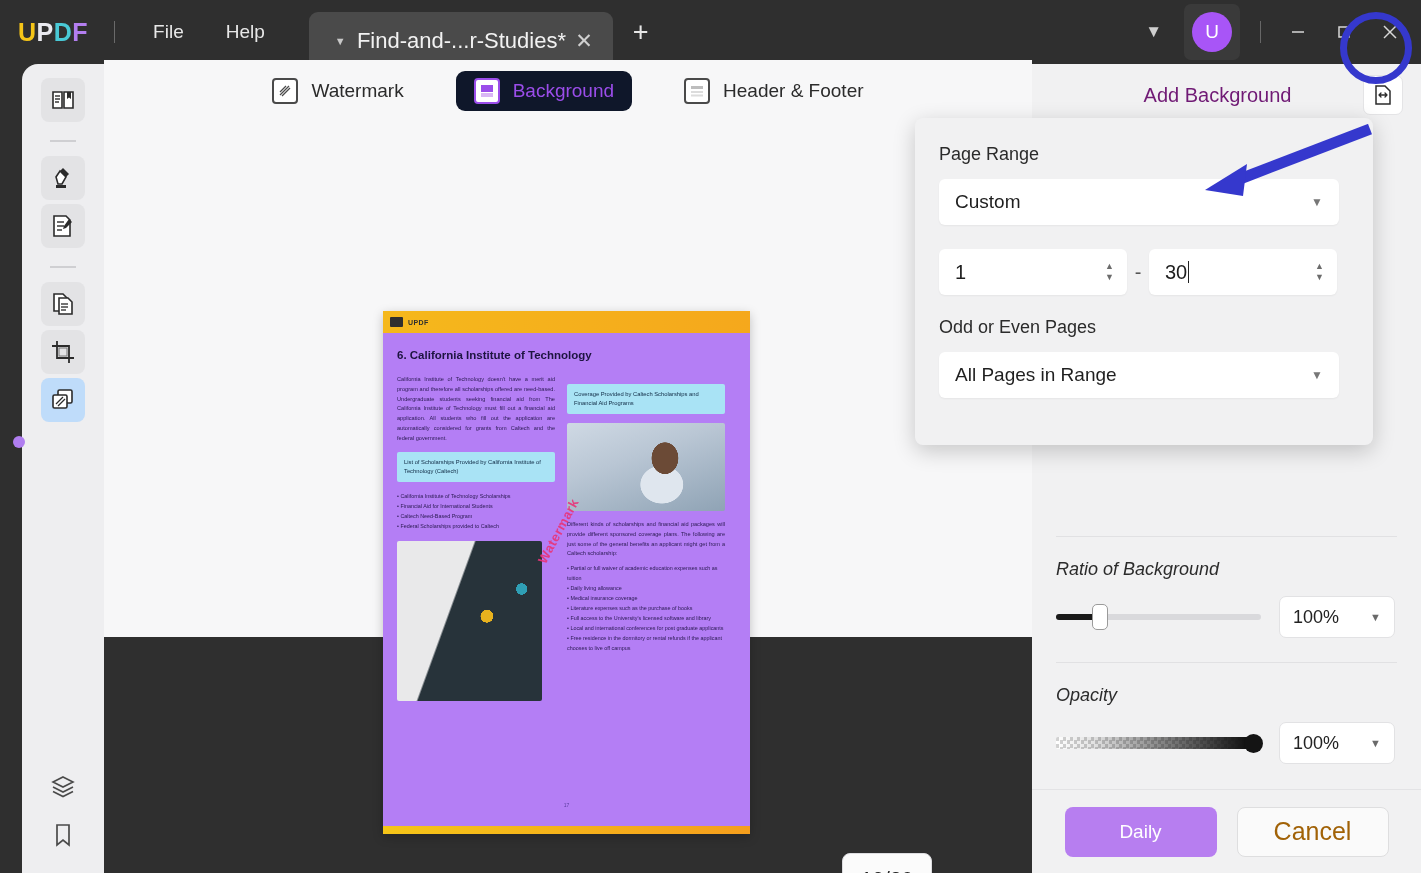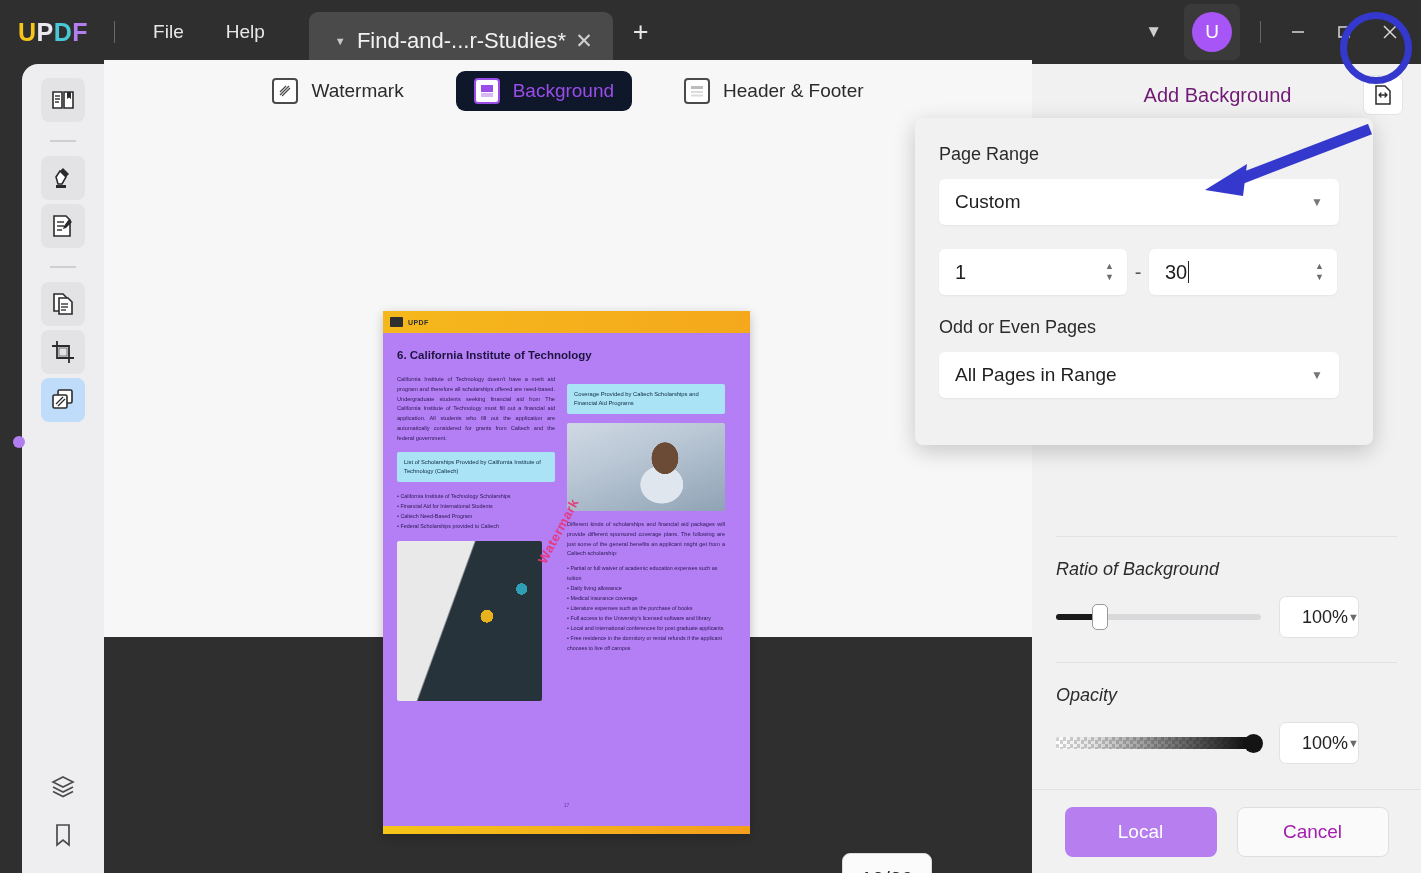--- a/index.html
+++ b/index.html
@@ -183,9 +183,9 @@
     background: #141414; cursor: pointer;
   }
   .pct-box {
-    width: 80px; height: 42px; background: #fff; border: 1px solid #e2e2e4;
+    width: 116px; height: 42px; background: #fff; border: 1px solid #e2e2e4;
     border-radius: 7px; display: flex; align-items: center; justify-content: space-between;
-    padding: 0 22px; font-size: 18px; color: #222; cursor: pointer;
+    padding: 0 13px; font-size: 18px; color: #222; cursor: pointer;
   }
   .pct-box .cv { color: #6a6a6a; font-size: 11px; }
 

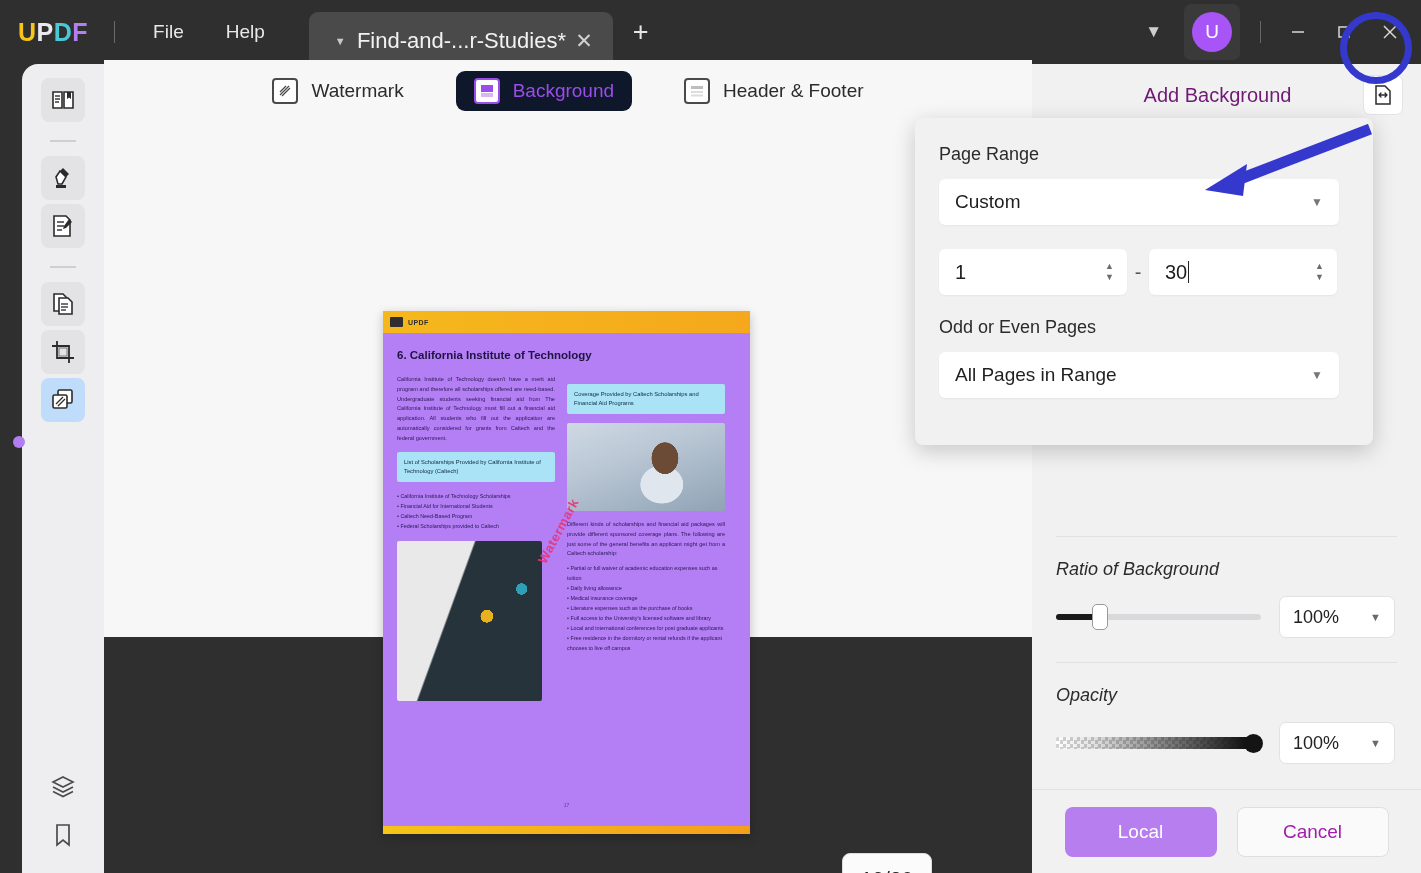--- a/index.html
+++ b/index.html
@@ -464,7 +464,7 @@
     </div>
 
     <div class="footer-btns">
-      <div class="btn-save">Local</div>
+      <div class="btn-save">Daily</div>
       <div class="btn-cancel">Cancel</div>
     </div>
   </div>

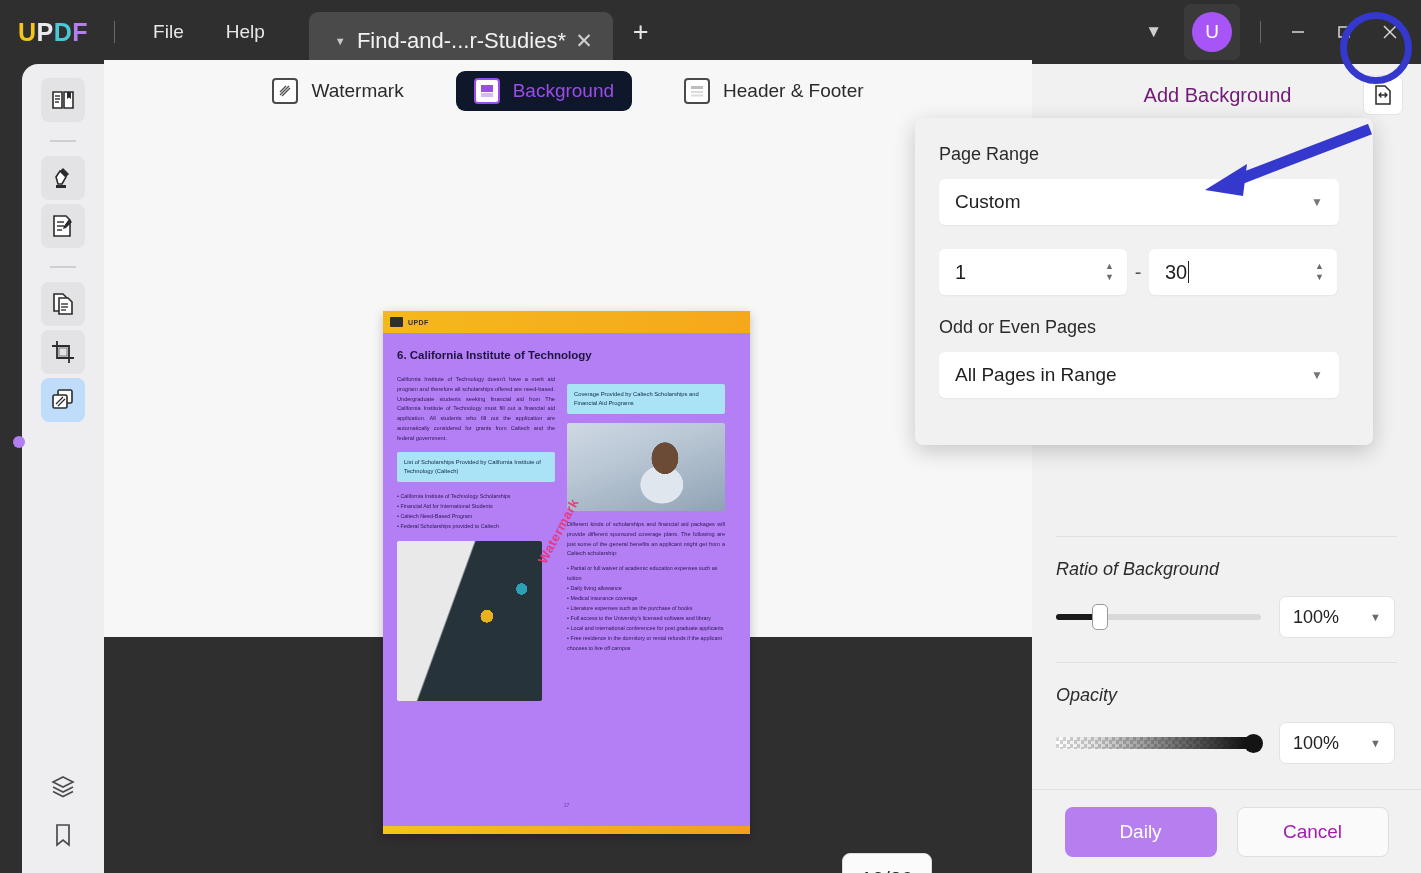--- a/index.html
+++ b/index.html
@@ -200,7 +200,7 @@
   }
   .btn-cancel {
     width: 152px; height: 50px; border-radius: 8px; background: #fafafa;
-    border: 1px solid #dededf; color: #a21caf; font-size: 19px;
+    border: 1px solid #dededf; color: #a16207; font-size: 25px;
     display: flex; align-items: center; justify-content: center; cursor: pointer;
   }
 

